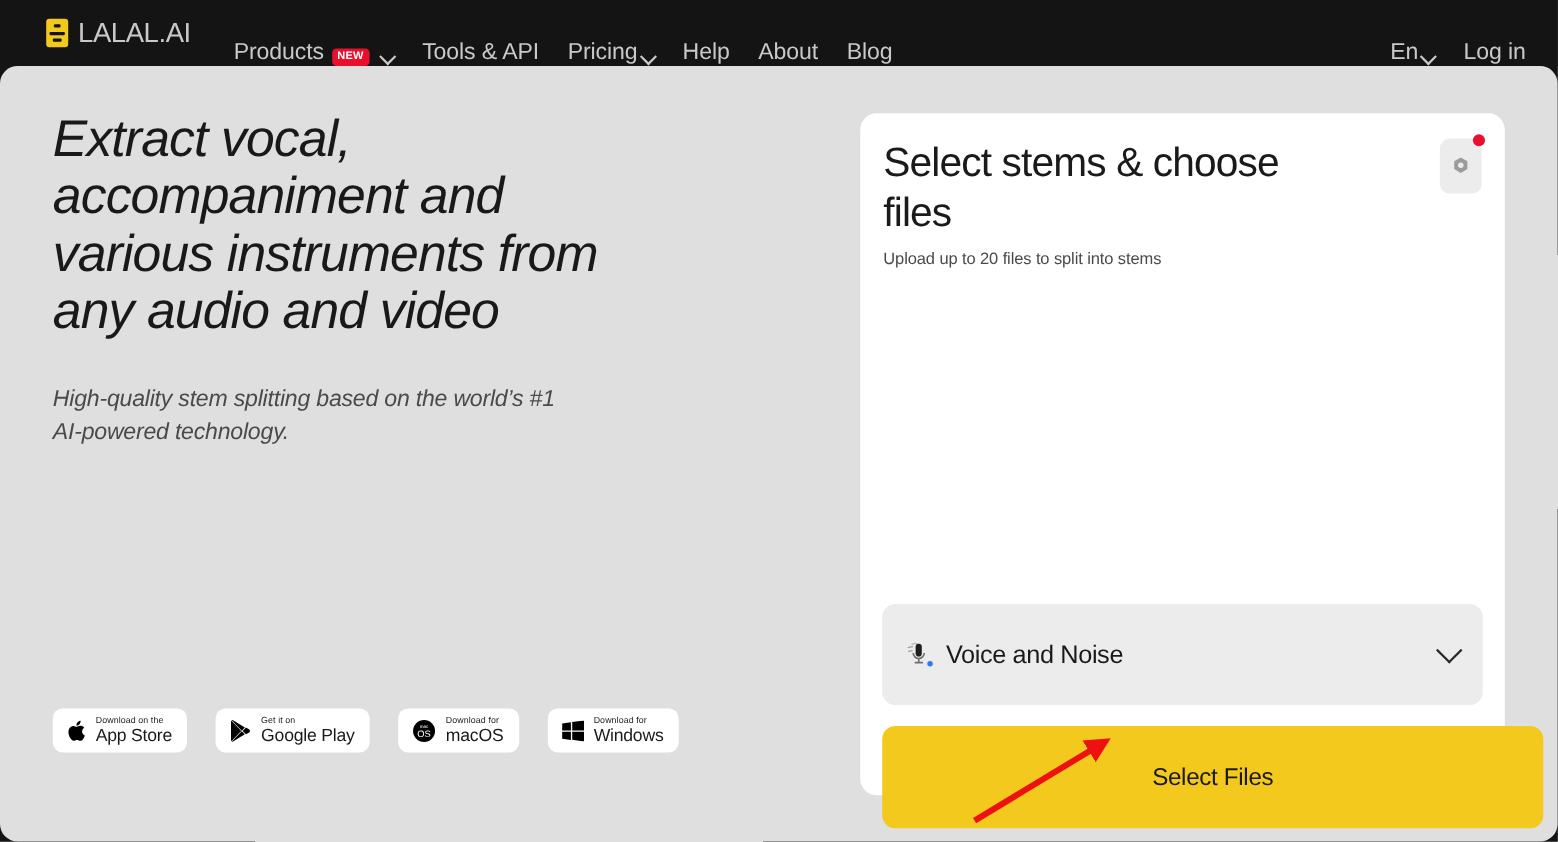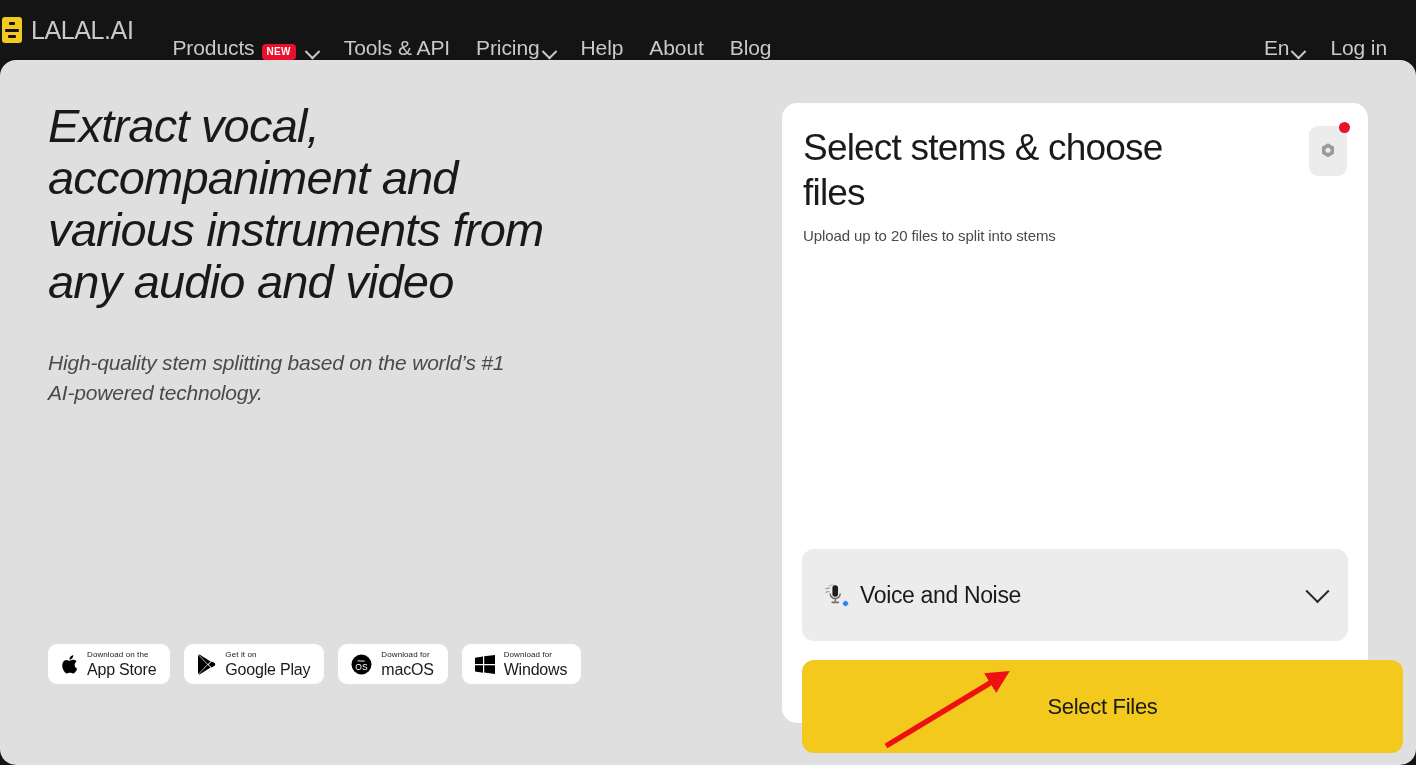--- a/index.html
+++ b/index.html
@@ -19,7 +19,7 @@
     display: flex; align-items: center;
   }
   .nav-left { display: flex; align-items: center; height: 60px; padding-left: 0px; }
-  .brand { display: flex; align-items: center; gap: 9px; padding-left: 2px; margin-right: 26px; cursor: pointer; }
+  .brand { display: flex; align-items: center; gap: 9px; padding-left: 2px; margin-right: 26px; cursor: pointer; margin-left: 40px; }
   .logo-mark {
     width: 20px; height: 26px; border-radius: 3px;
     background: #F2C91C;

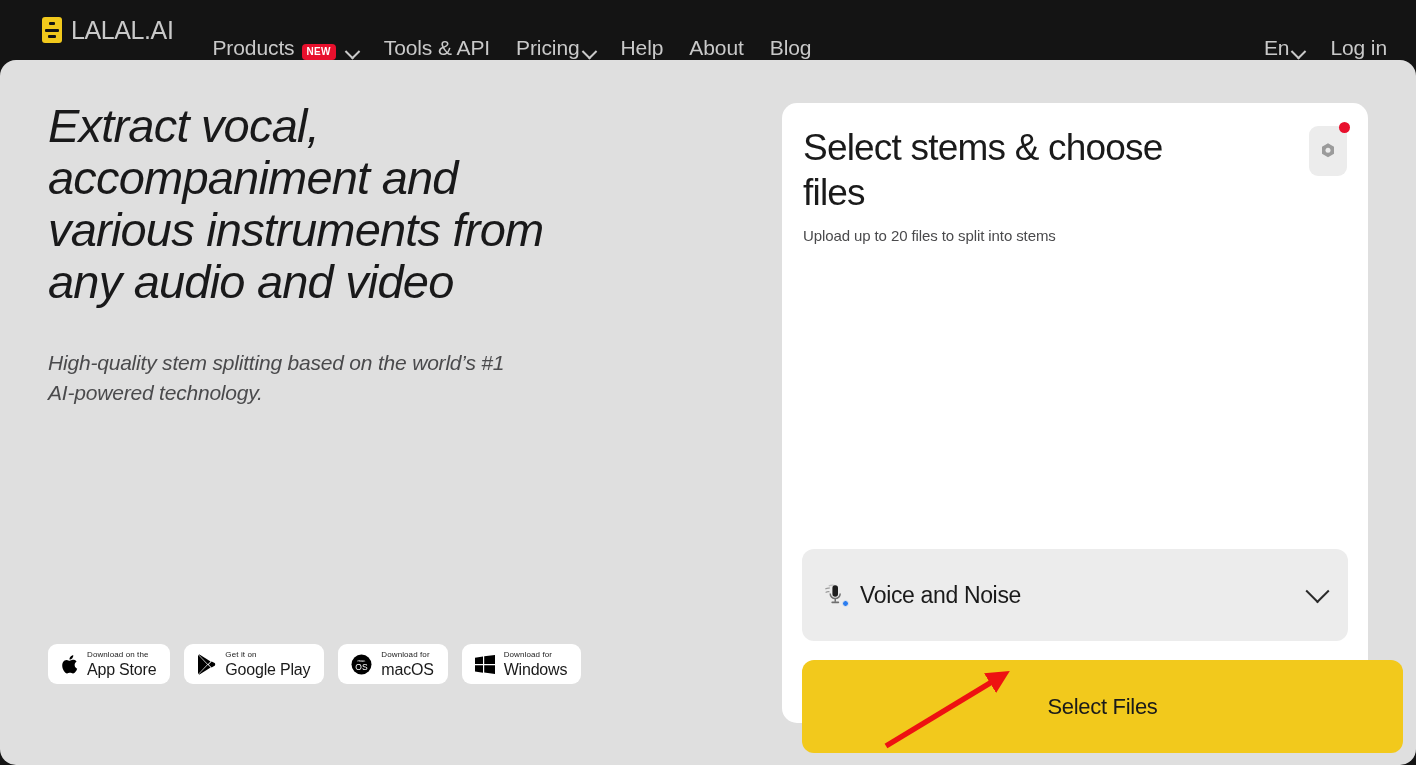--- a/index.html
+++ b/index.html
@@ -76,7 +76,7 @@
 
   .store-row {
     position: absolute; left: 48px; top: 584px;
-    display: flex; gap: 14px; align-items: center;
+    display: flex; gap: 26px; align-items: center;
   }
   .store-btn {
     background: #FFFFFF; border-radius: 9px;

